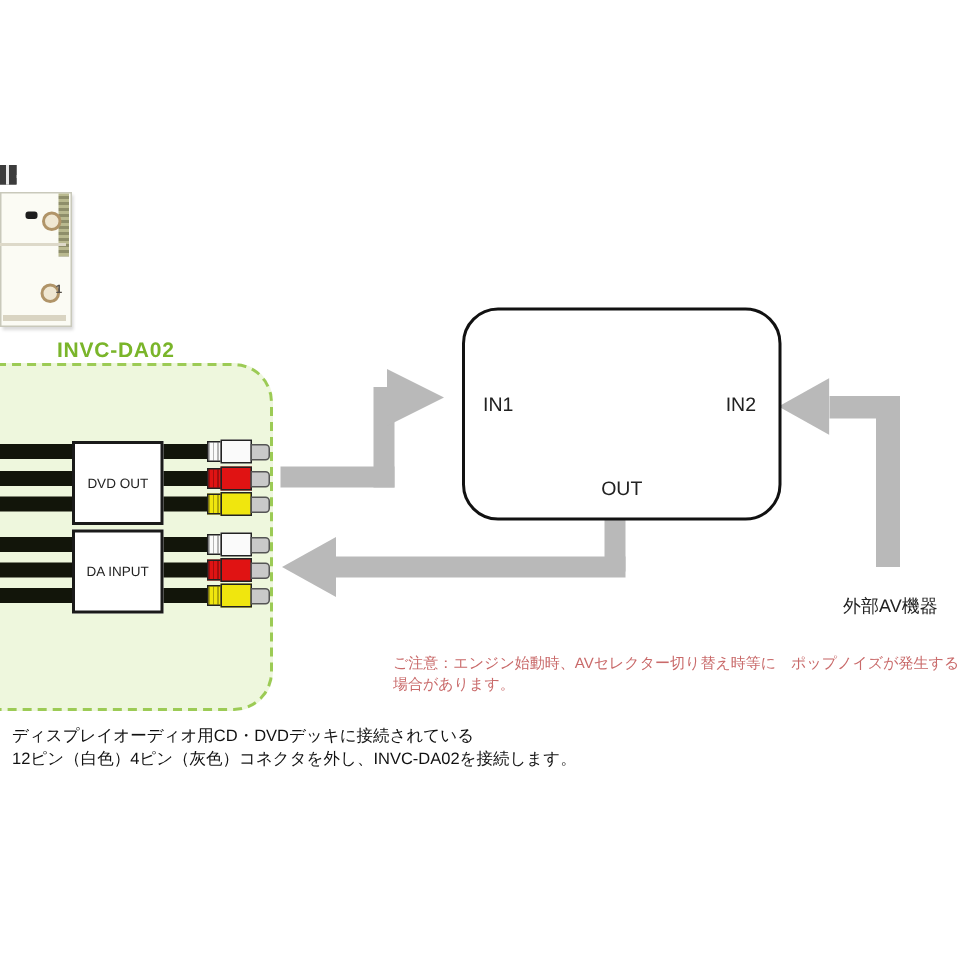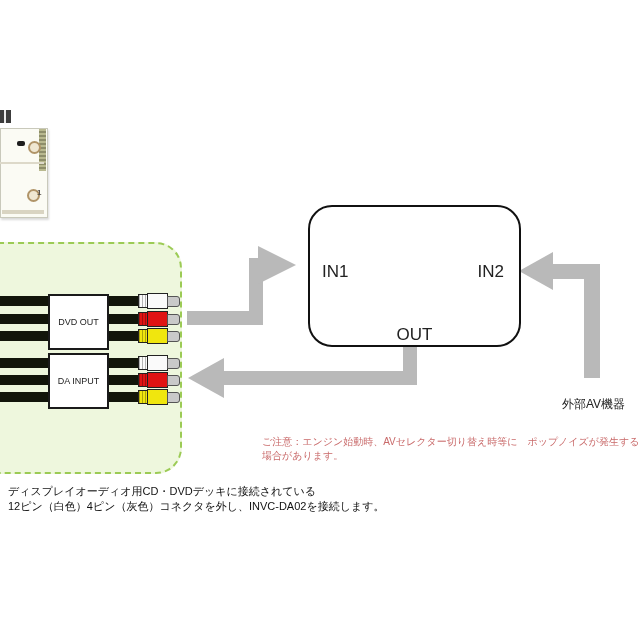--- a/index.html
+++ b/index.html
@@ -62,6 +62,7 @@
   <div class="abs pin1">1</div>
   <div class="abs photo-shadow"></div>
 
+  <div class="abs invc-label" style="color: rgb(122, 181, 42);">INVC-DA02</div>
   <div class="abs green-box" style="background-color: rgb(238, 247, 221); border-color: rgb(156, 203, 85);"></div>
 
   <div class="abs cable" style="left: 0px; top: 296px; width: 48px; background-color: rgb(18, 21, 10);"></div>

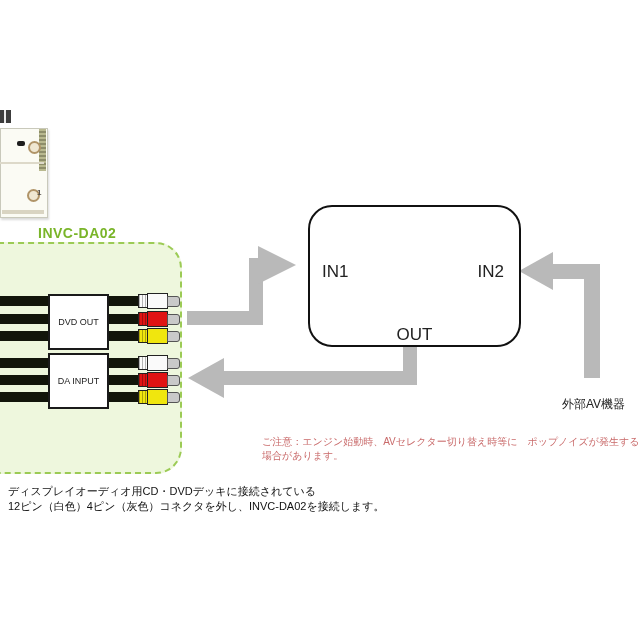--- a/index.html
+++ b/index.html
@@ -36,7 +36,7 @@
   
   .sel-box{left:308px;top:205px;width:209px;height:138px;background:#fff;border:2.5px solid #111;border-radius:24px;z-index:3;}
   .sel-title{left:308px;top:185px;width:209px;text-align:center;font-size:12.5px;color:#222;}
-  .port{font-size:17px;color:#222;}
+  .port{font-size:13px;color:#222;}
 
   
   .arr{z-index:2;}

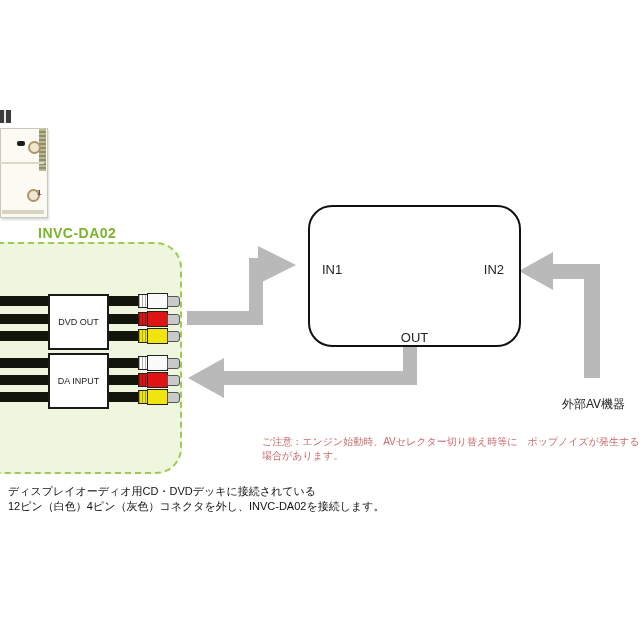--- a/index.html
+++ b/index.html
@@ -133,7 +133,7 @@
   <div class="abs sel-box">
     <span class="abs port" style="left:12px;top:55px;">IN1</span>
     <span class="abs port" style="right:15px;top:55px;">IN2</span>
-    <span class="abs port" style="left:0;right:0;bottom:0;text-align:center;">OUT</span>
+    <span class="abs port" style="left:0;right:0;bottom:12px;text-align:center;">OUT</span>
   </div>
 
   <div class="abs ext-label">外部AV機器</div>

